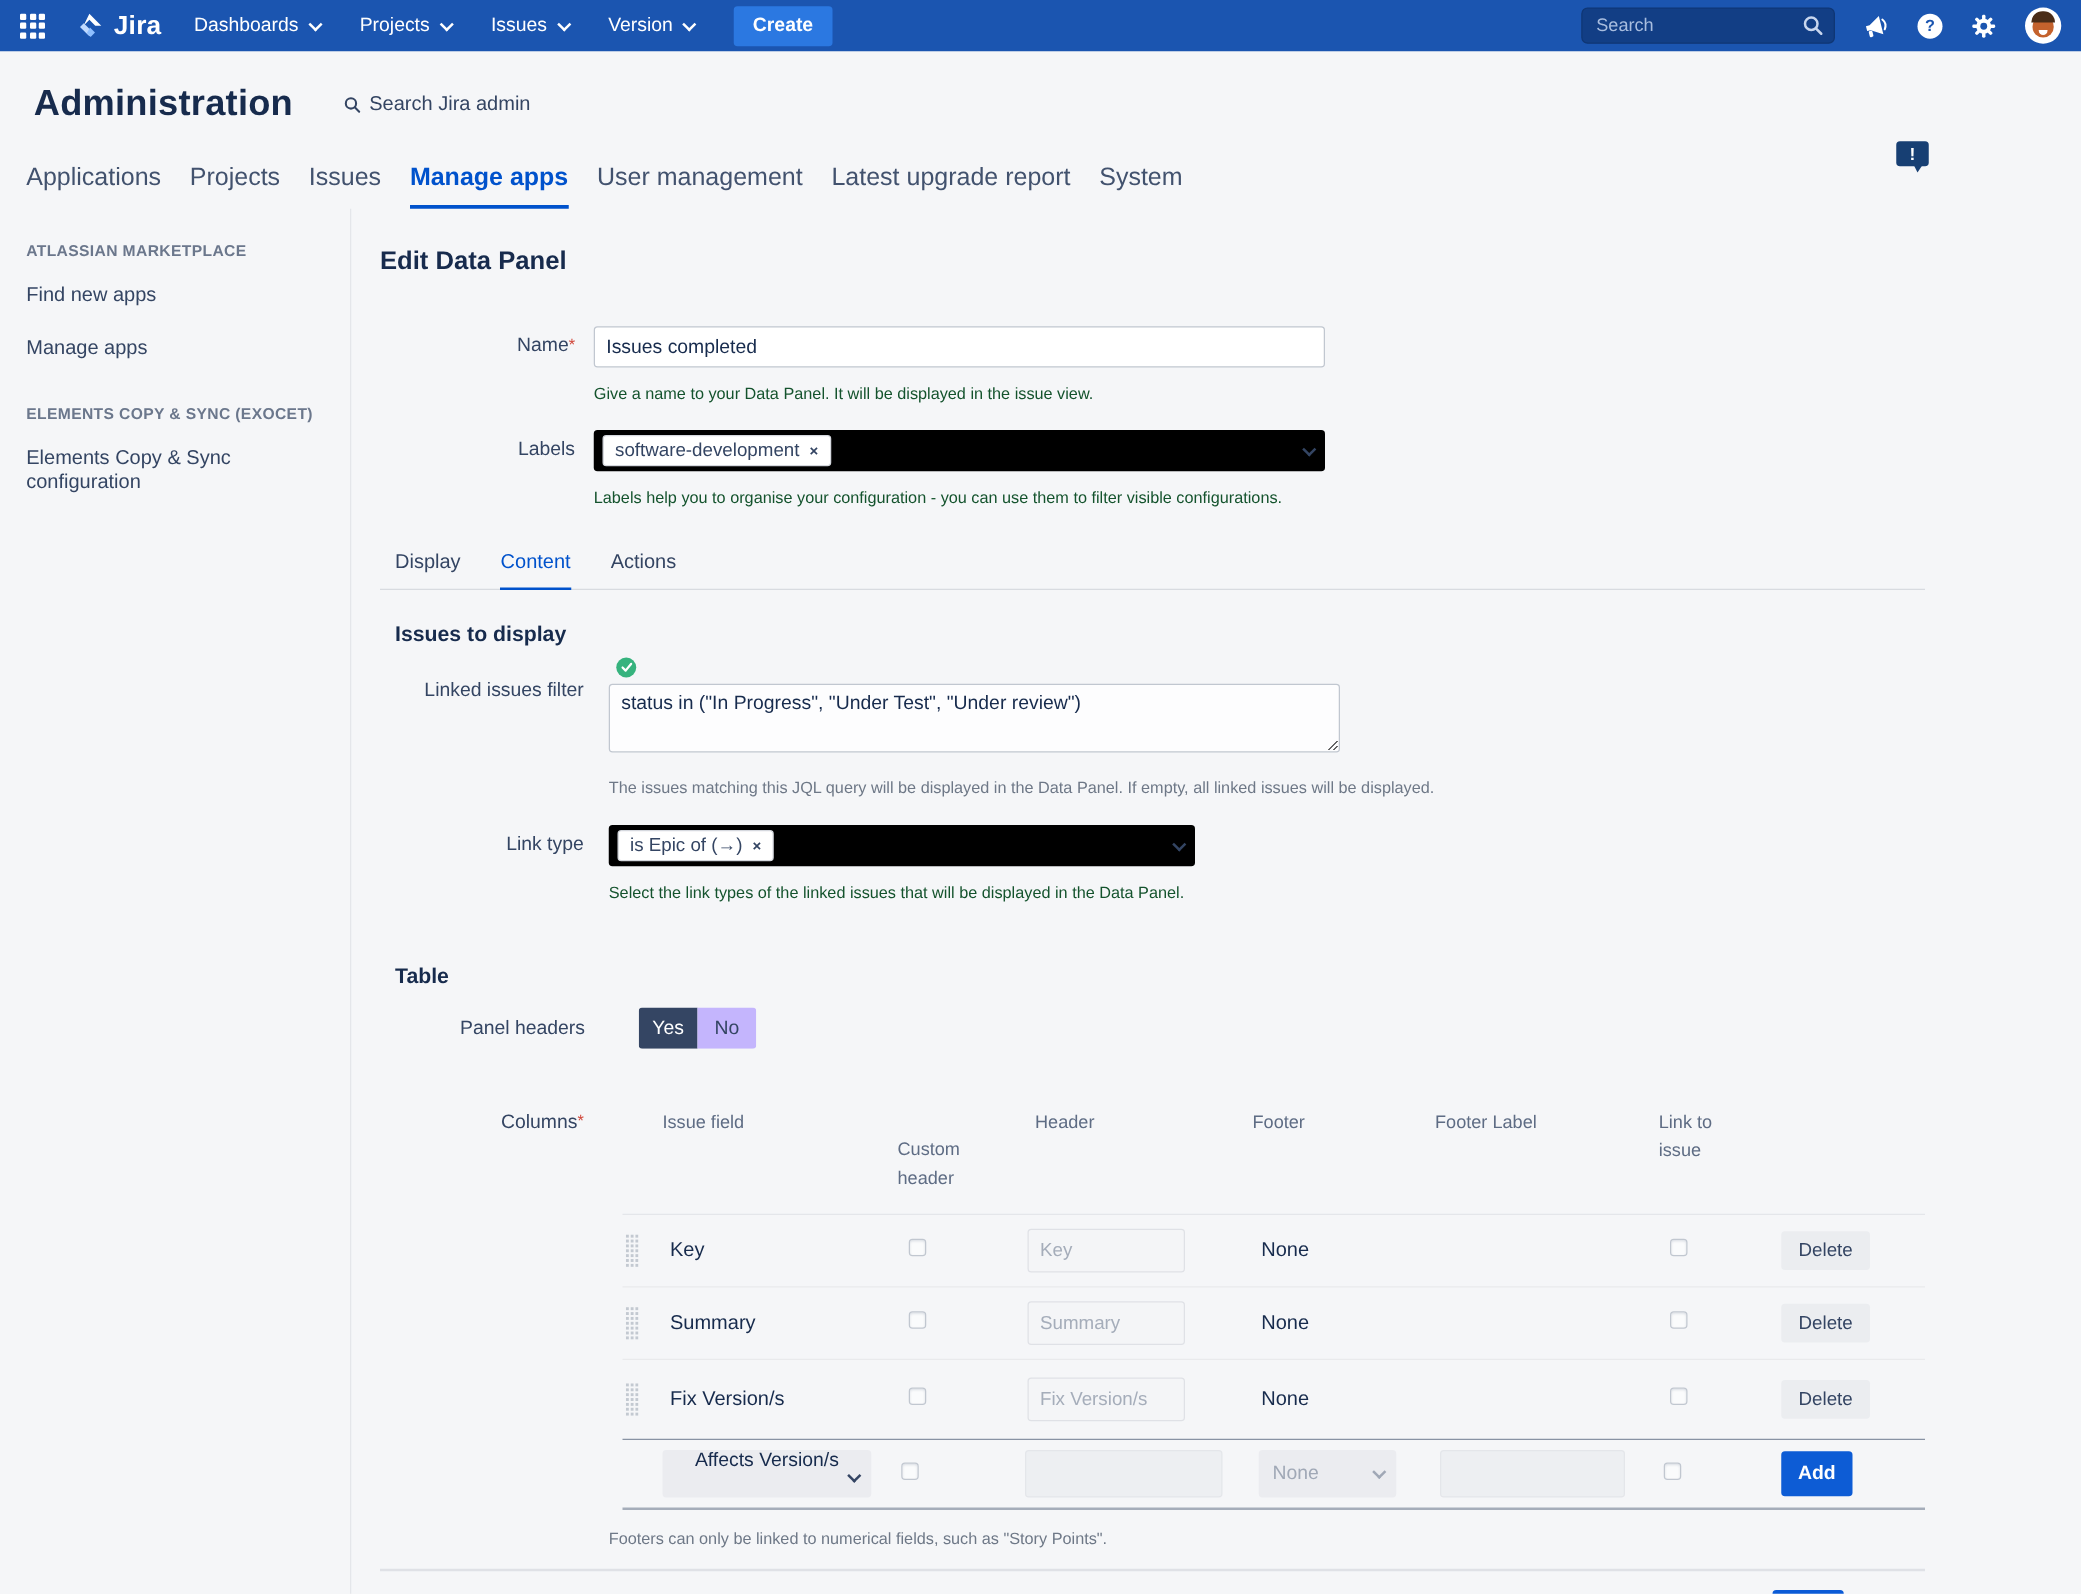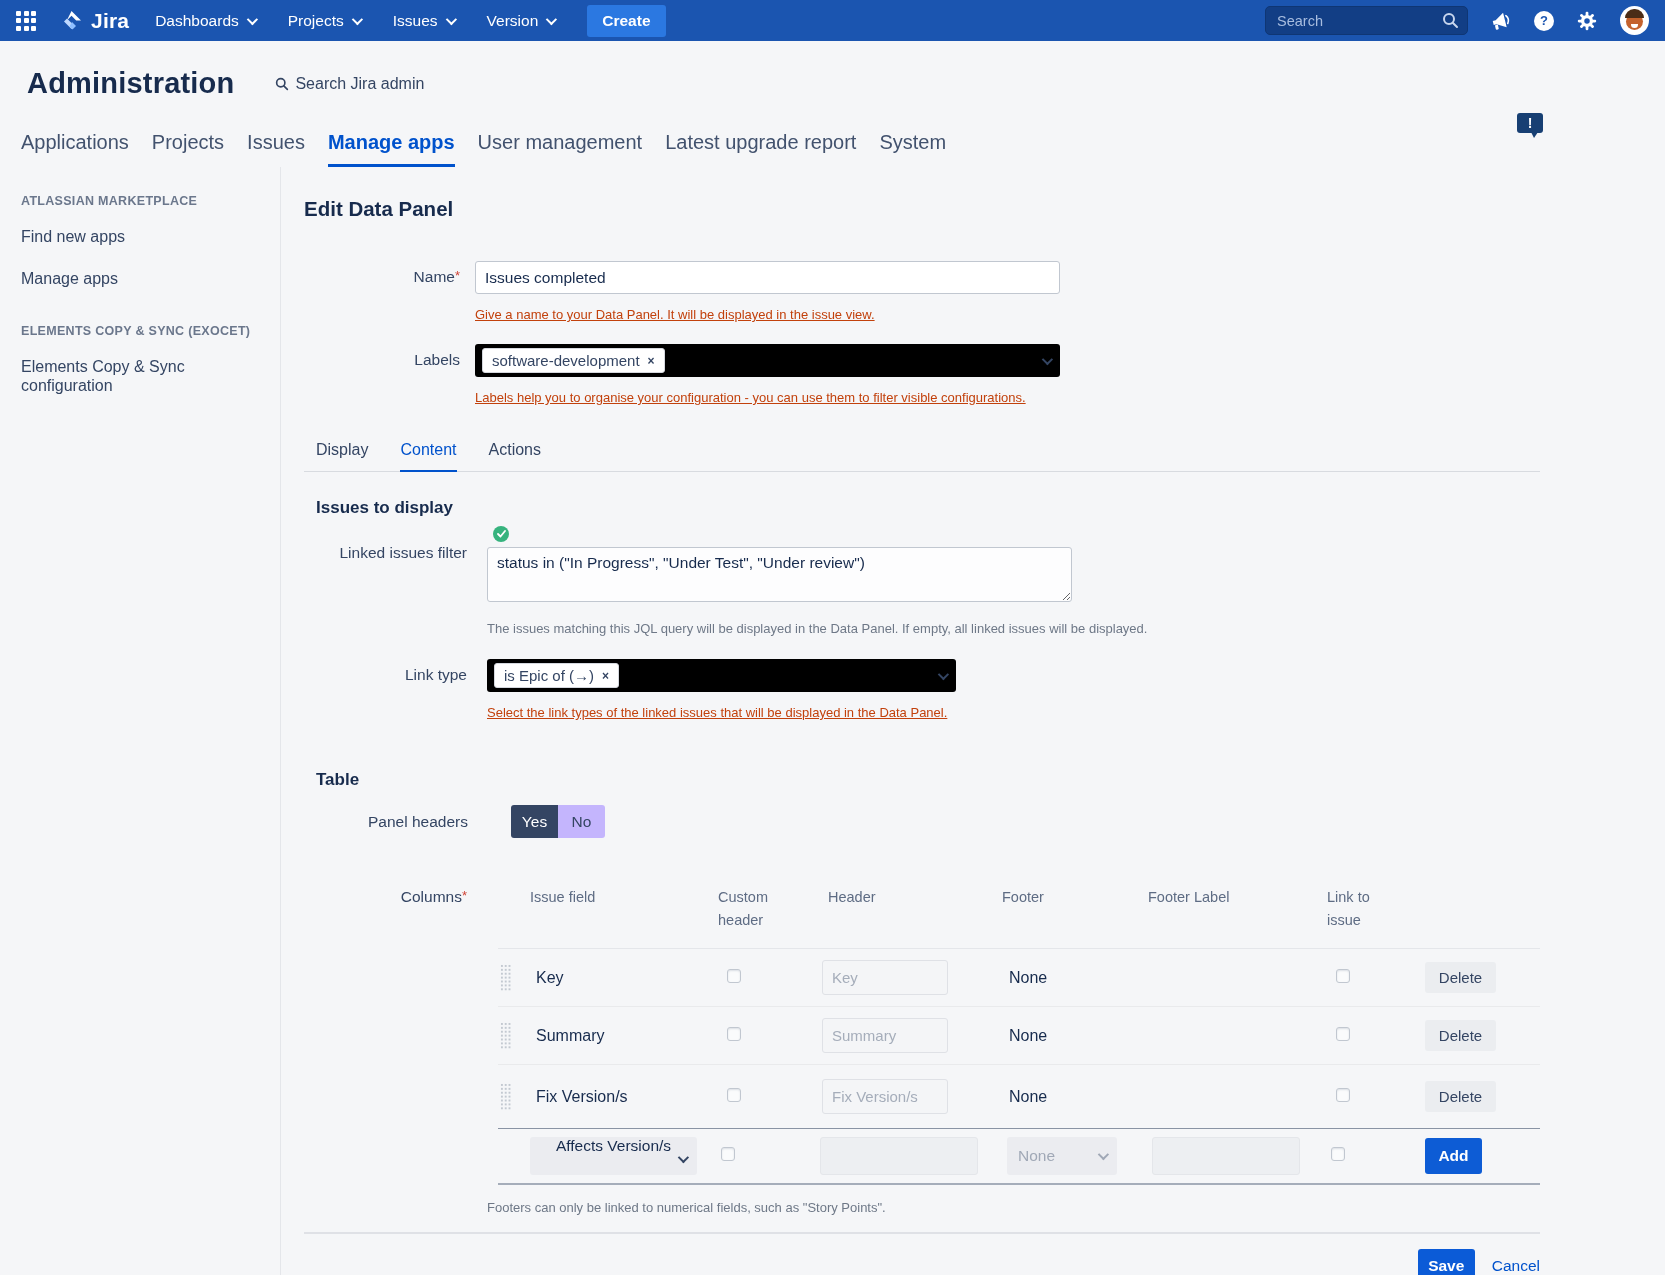--- a/index.html
+++ b/index.html
@@ -61,7 +61,7 @@
   .flabel .req { color:#D04437; font-size:13px; vertical-align:top; }
   .ffield { margin-left:15px; }
   .text-input { width:585px; height:33px; border:1px solid #C1C7D0; border-radius:3px; background:#fff; font-size:15.5px; color:#172B4D; padding:0 9px; font-family:"Liberation Sans",sans-serif; }
-  .helper { font-size:13px; color:#c2410c; margin-top:13px;text-decoration:underline; }
+  .helper { font-size:13px; color:#14532d; margin-top:13px; }
   .gray-select { width:585px; height:33px; background:#000000; border-radius:3px; display:flex; align-items:center; padding:0 10px 0 7px; cursor:pointer; position:relative; }
   .chip { background:#fff; border:1px solid #D5D8DE; border-radius:3px; font-size:15px; color:#344563; padding:3px 9px; display:flex; align-items:center; }
   .chip .x { font-size:12px; font-weight:bold; margin-left:8px; color:#344563; cursor:pointer; }

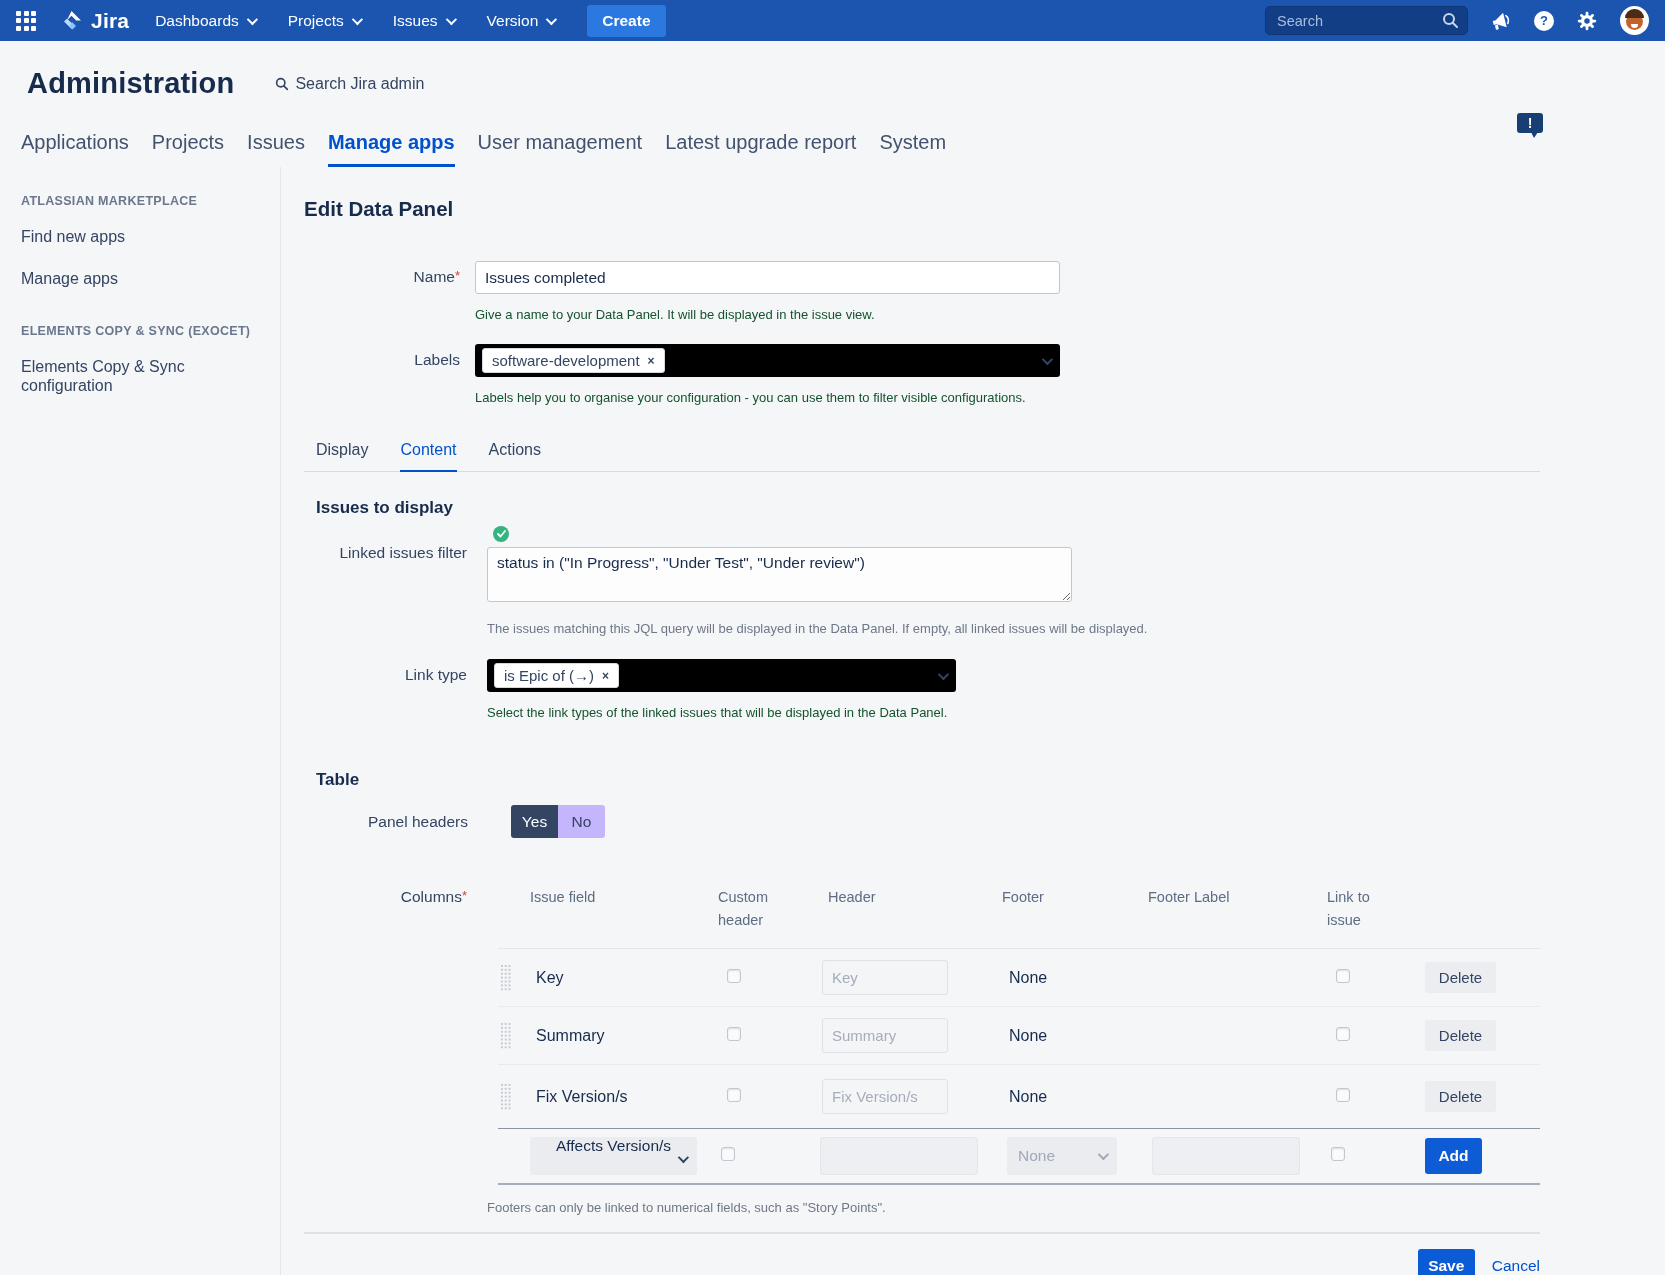--- a/index.html
+++ b/index.html
@@ -326,7 +326,7 @@
         <div class="grid8 ghead">
           <div></div>
           <div class="hcell" style="padding-left:0;">Issue field</div>
-          <div class="hcell" style="padding-right:28px;">Custom header</div>
+          <div class="hcell" style="padding-right:28px;margin-top:22px;">Custom header</div>
           <div class="hcell" style="padding-left:6px;">Header</div>
           <div class="hcell" style="padding-left:2px;">Footer</div>
           <div class="hcell" style="padding-left:2px;">Footer Label</div>

